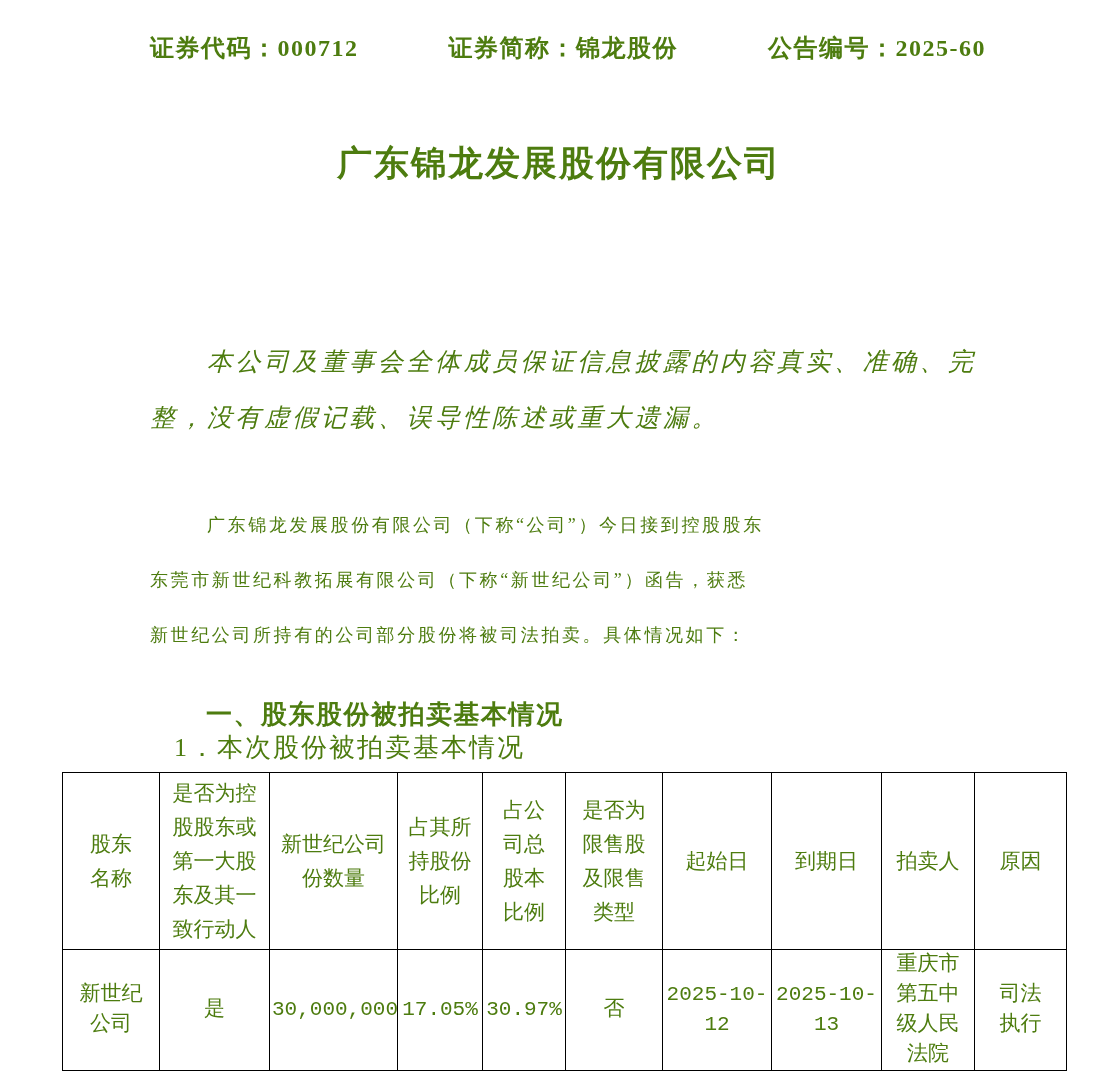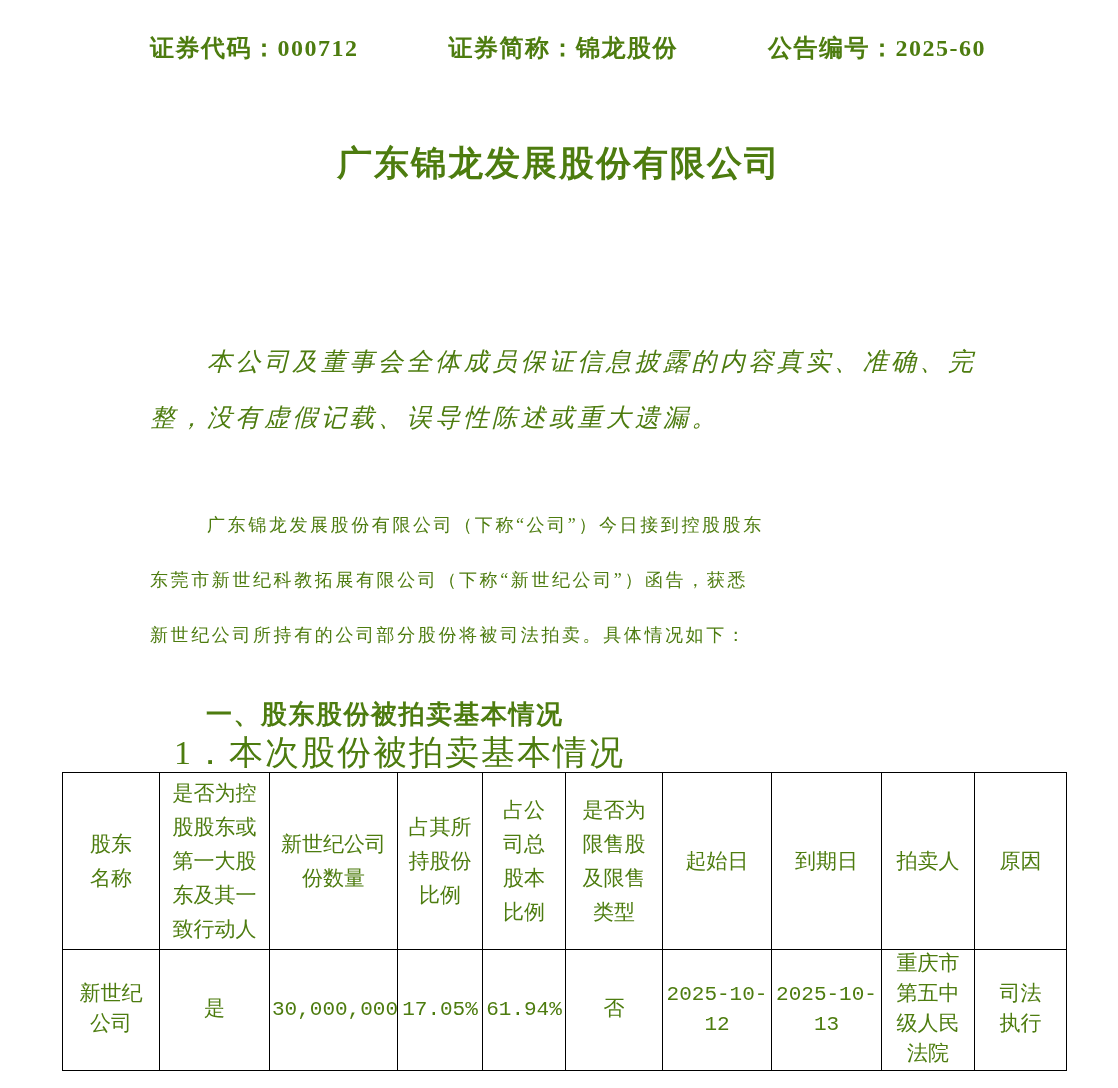--- a/index.html
+++ b/index.html
@@ -78,7 +78,7 @@
     position: absolute;
     left: 174px;
     top: 730px;
-    font-size: 34px;
+    font-size: 26px;
     letter-spacing: 2px;
     white-space: nowrap;
   }

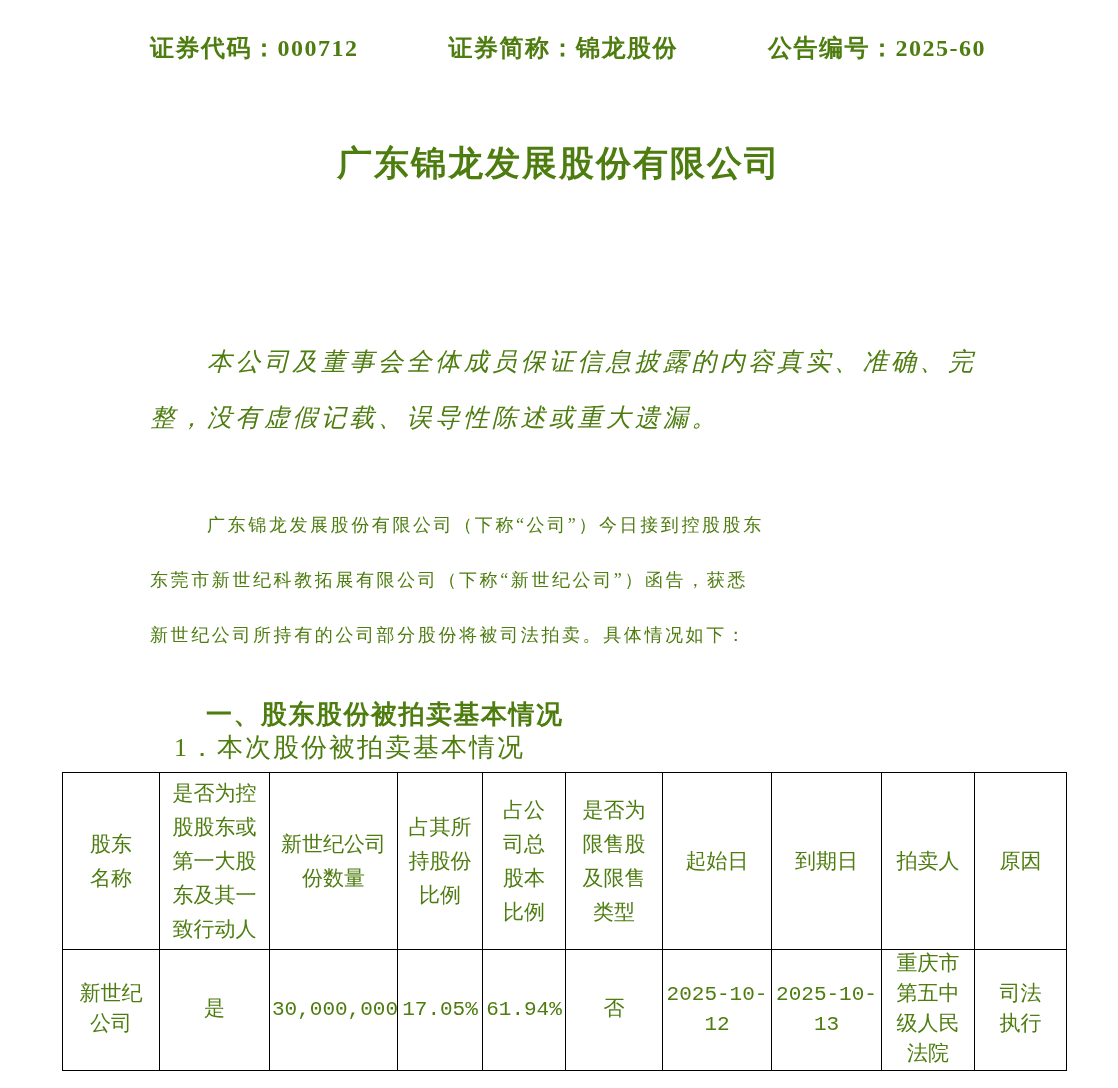--- a/index.html
+++ b/index.html
@@ -185,7 +185,7 @@
         <td>是</td>
         <td>30,000,000</td>
         <td>17.05%</td>
-        <td>61.94%</td>
+        <td>30.97%</td>
         <td>否</td>
         <td>2025-10-
 12</td>

